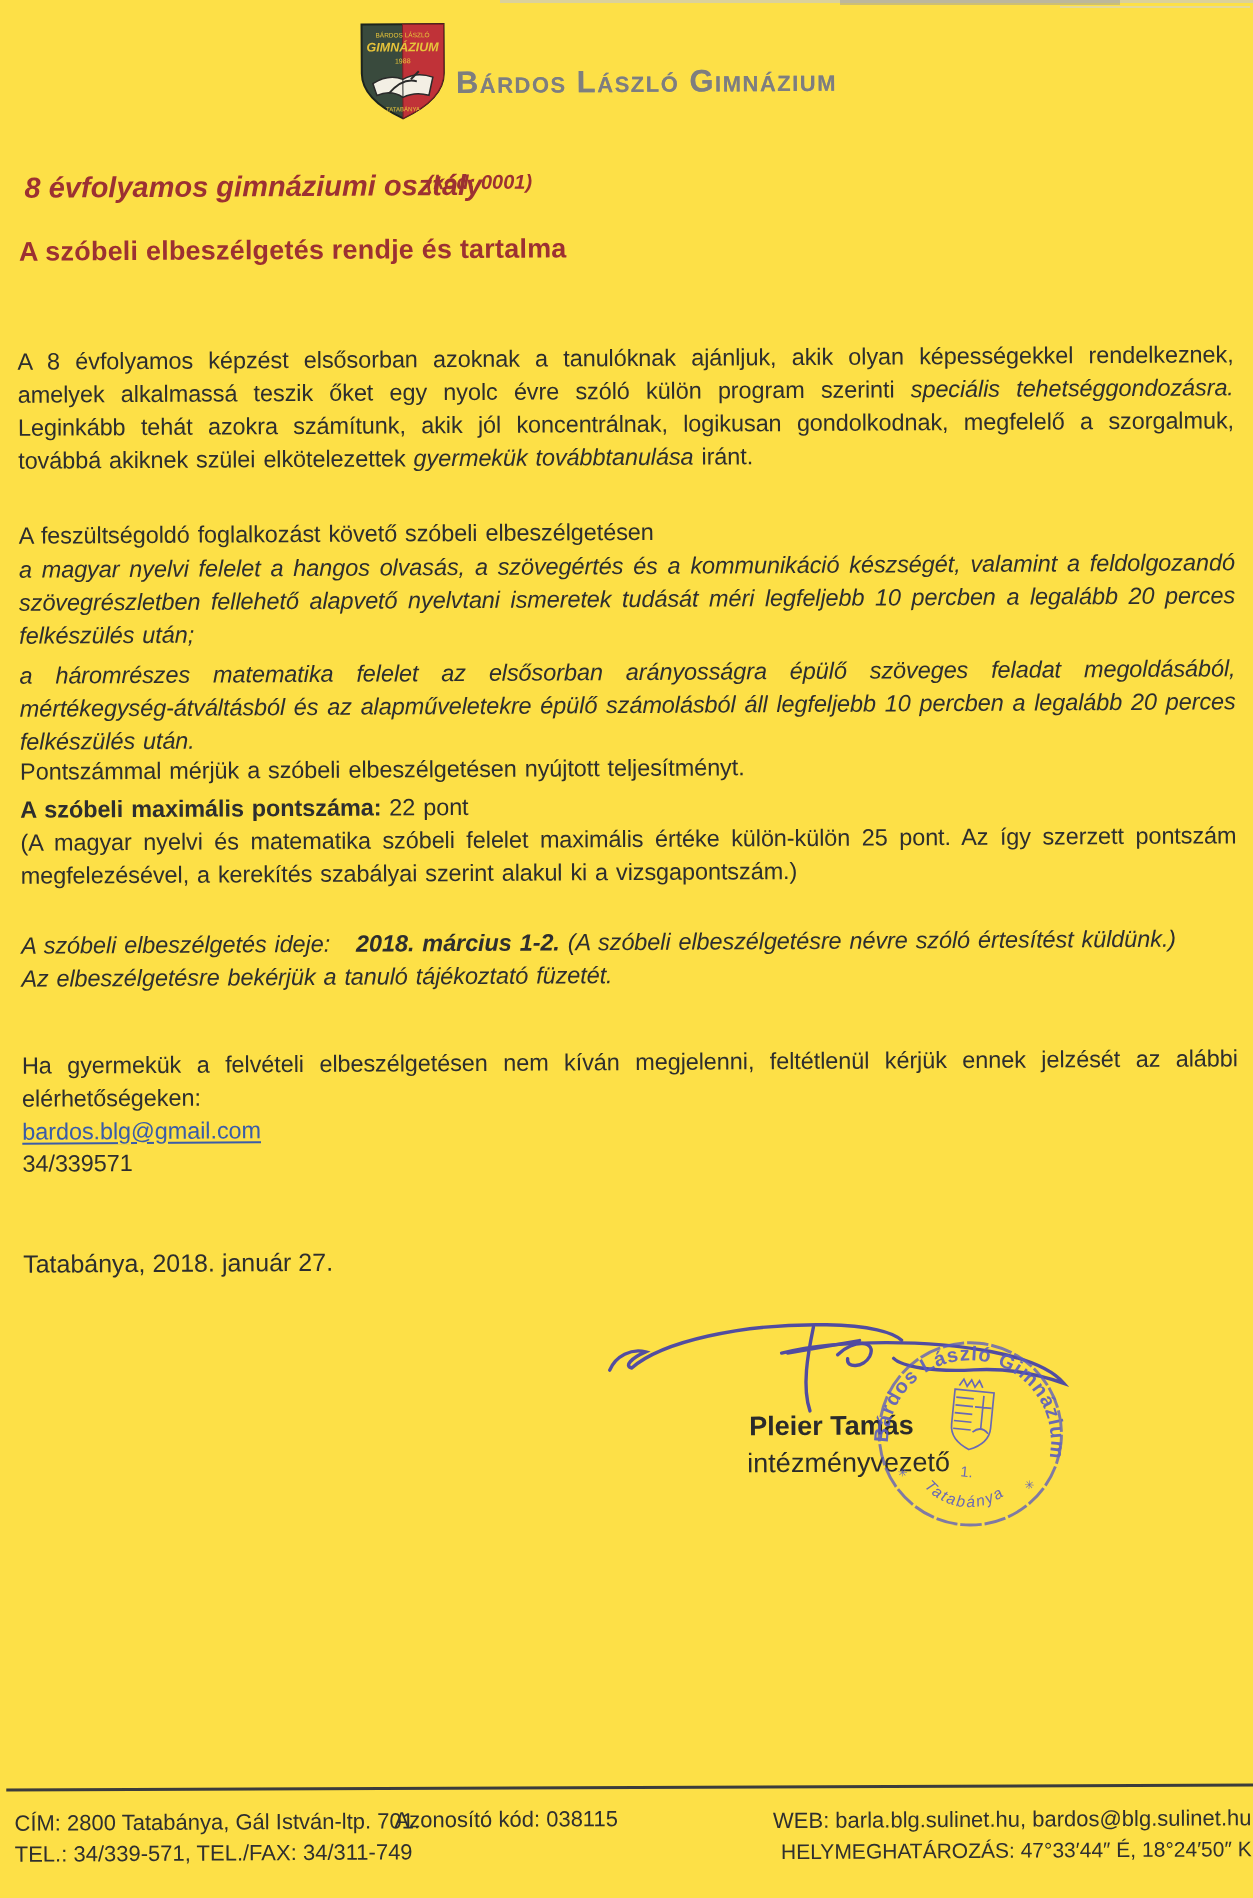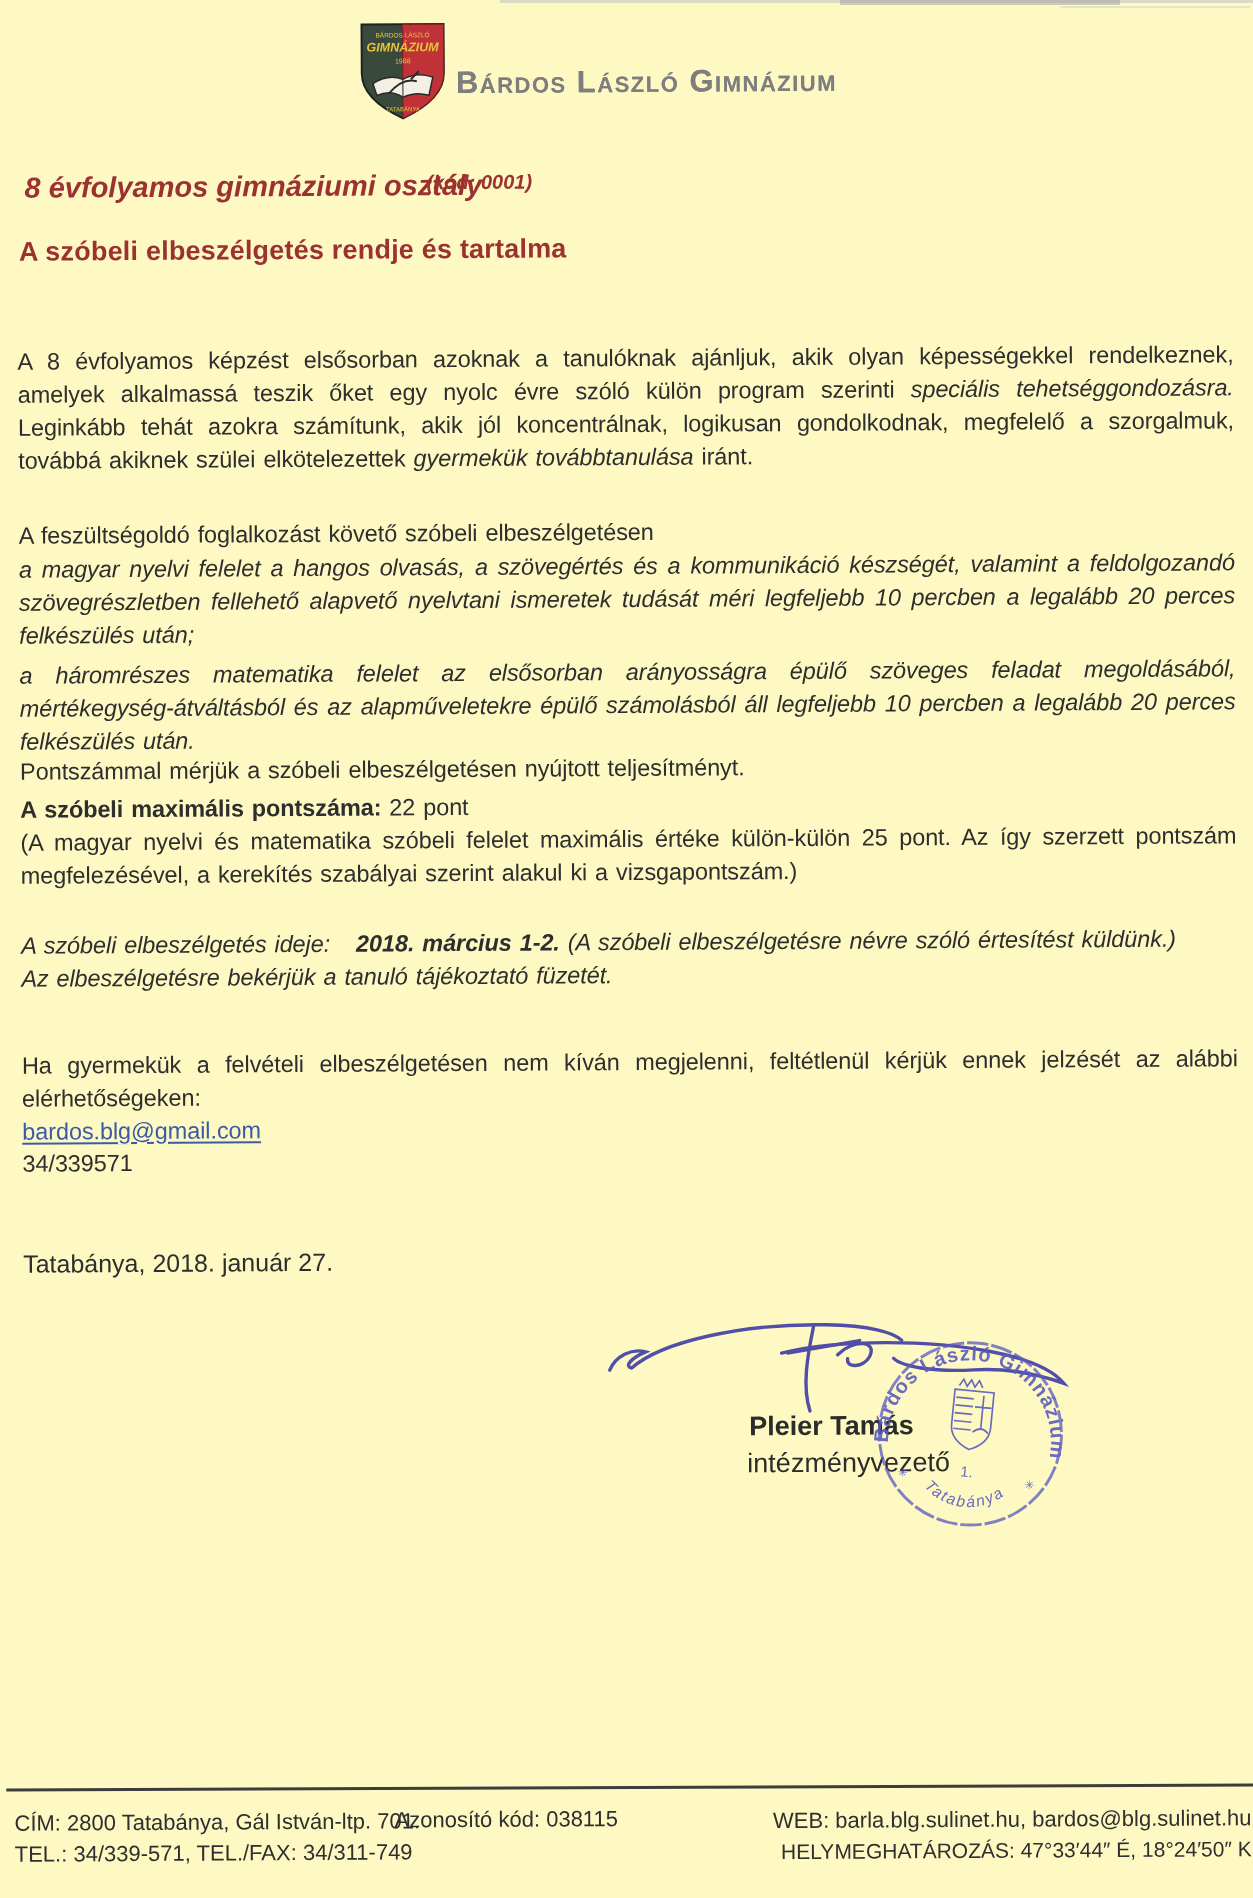--- a/index.html
+++ b/index.html
@@ -11,7 +11,7 @@
     position:relative;
     overflow:hidden;
   }
-  .page{position:absolute;inset:0;background:#fef9c3;}
+  .page{position:absolute;inset:0;background:#fde047;}
   .tilt{position:absolute;inset:0;transform:rotate(-0.35deg);transform-origin:50% 40%;}
 
   

